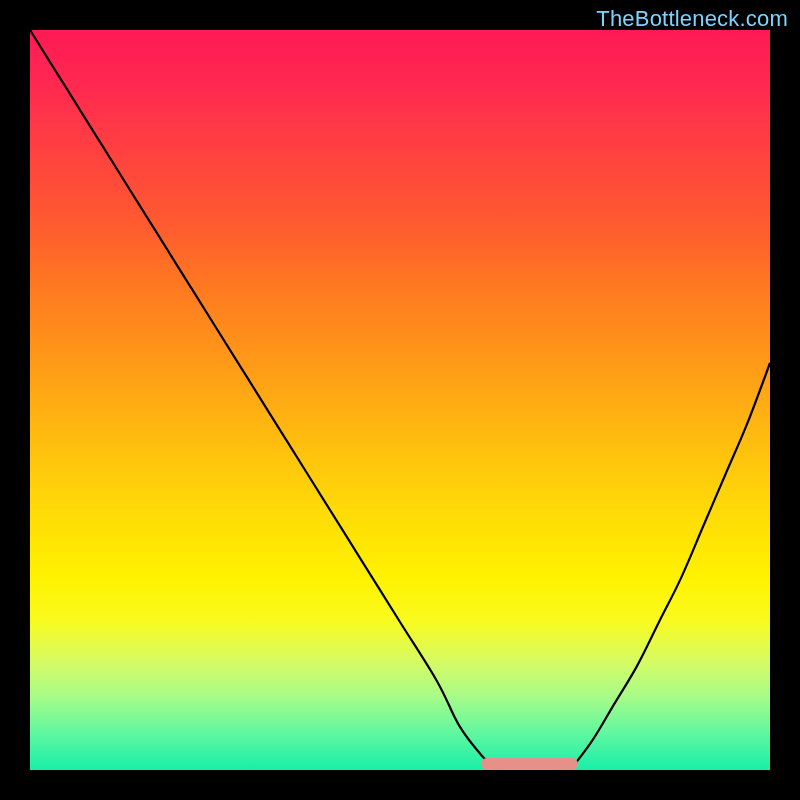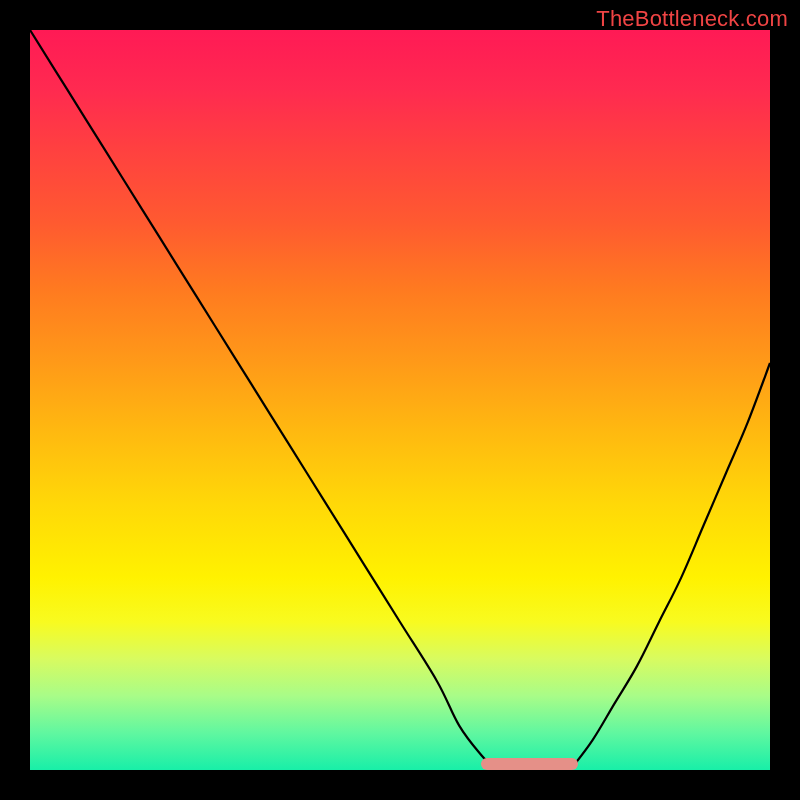--- a/index.html
+++ b/index.html
@@ -4,7 +4,7 @@
 <style>
 html,body{margin:0;padding:0;width:800px;height:800px;overflow:hidden;font-family:Arial,Helvetica,sans-serif;}
 .frame{position:relative;width:800px;height:800px;background:#000;}
-.watermark{position:absolute;top:6px;right:12px;color:#ef4444;font-size:22px;font-weight:400;letter-spacing:0.2px;z-index:5;}
+.watermark{position:absolute;top:6px;right:12px;color:#7dd3fc;font-size:22px;font-weight:400;letter-spacing:0.2px;z-index:5;}
 .plot{position:absolute;left:30px;top:30px;width:740px;height:740px;overflow:hidden;}
 .grad{position:absolute;left:0;top:0;right:0;bottom:0;
 background:linear-gradient(to bottom,

